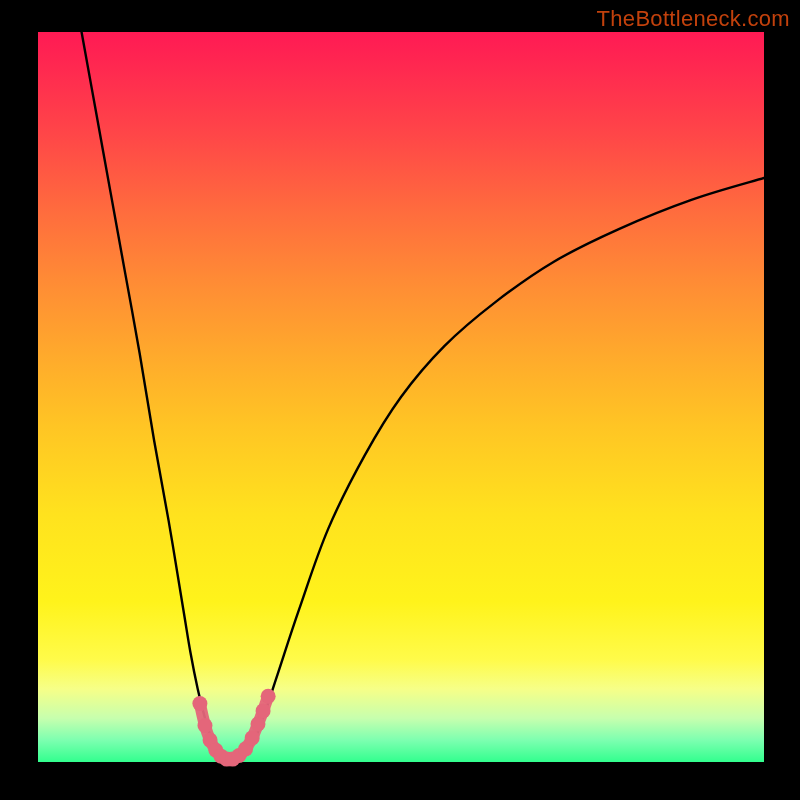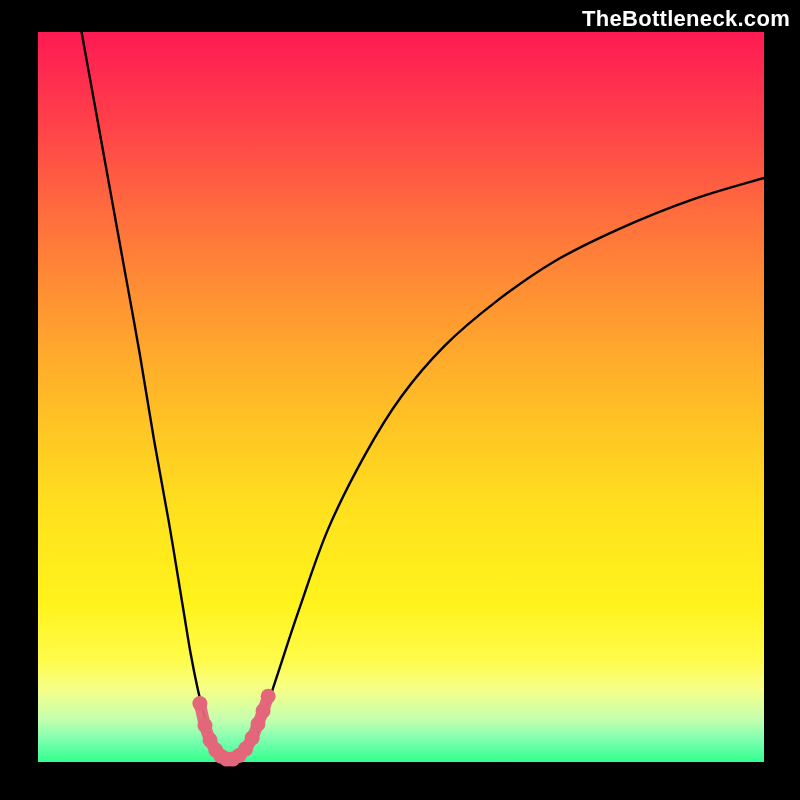--- a/index.html
+++ b/index.html
@@ -55,9 +55,9 @@
     position: absolute;
     top: 6px;
     right: 10px;
-    color: #ffffff;
+    color: #c2410c;
     font-size: 22px;
-    font-weight: 700;
+    font-weight: 400;
     letter-spacing: 0.3px;
     text-align: right;
   }

